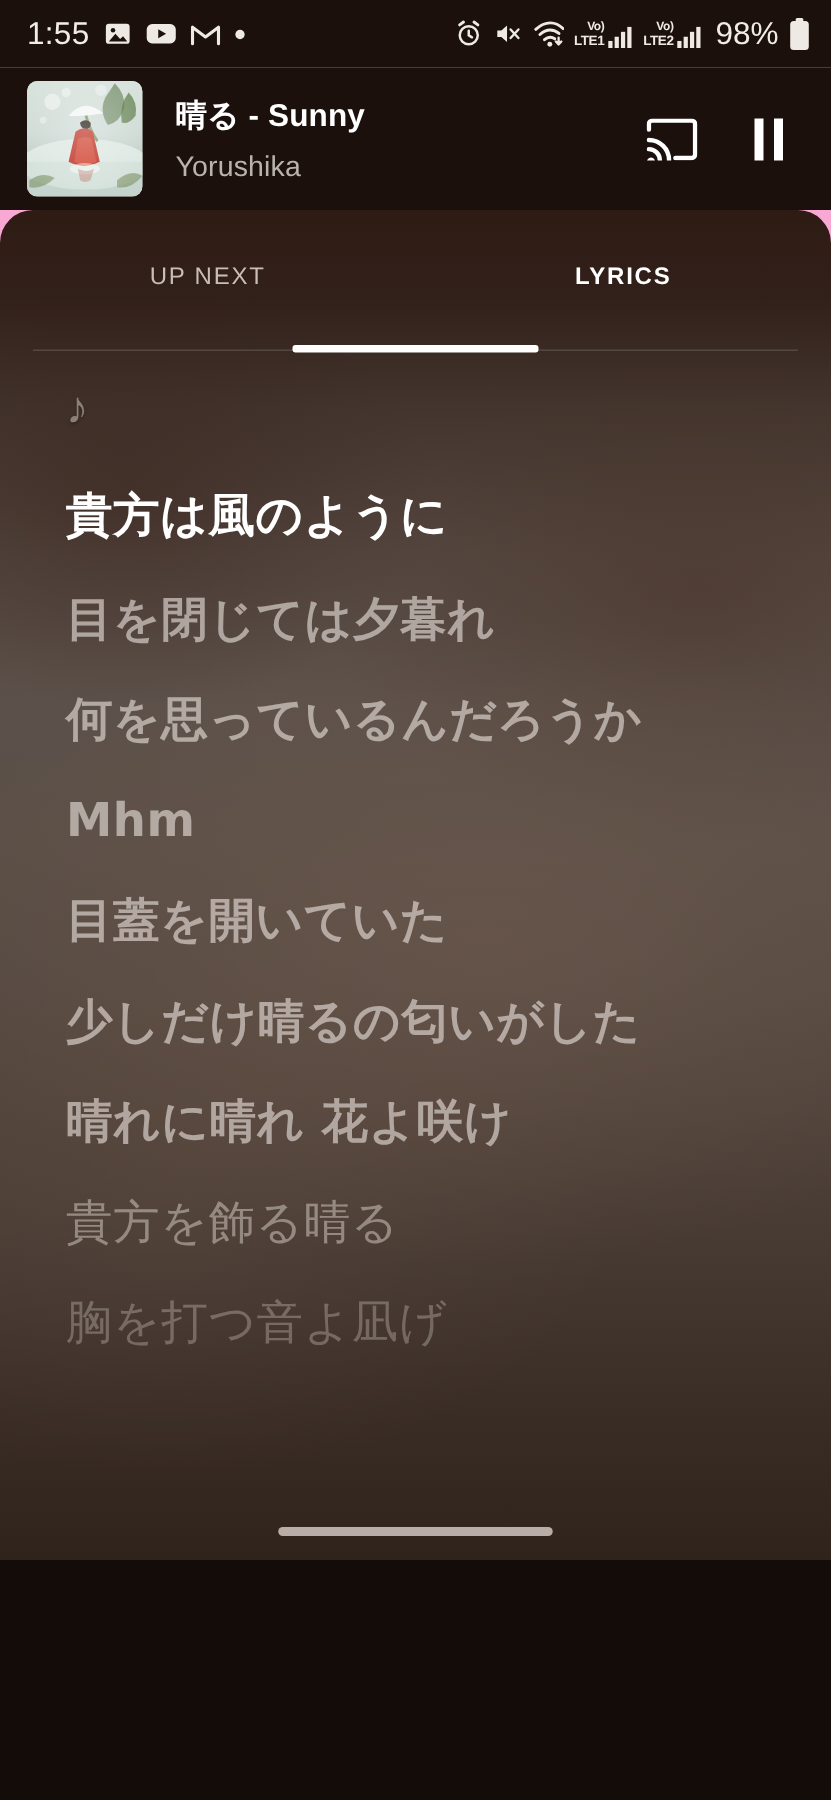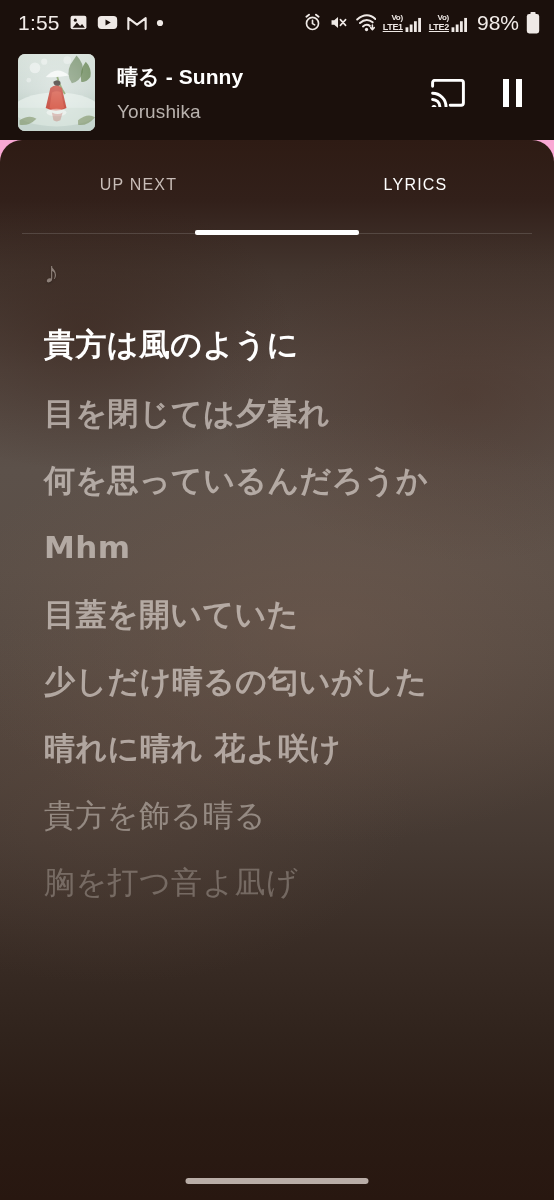--- a/index.html
+++ b/index.html
@@ -11,7 +11,7 @@
   }
   #app {
     position:relative;
-    width:554px; height:1200px;
+    width:554px; height:1040px;
     background:#f9a8d4;
     overflow:hidden;
   }

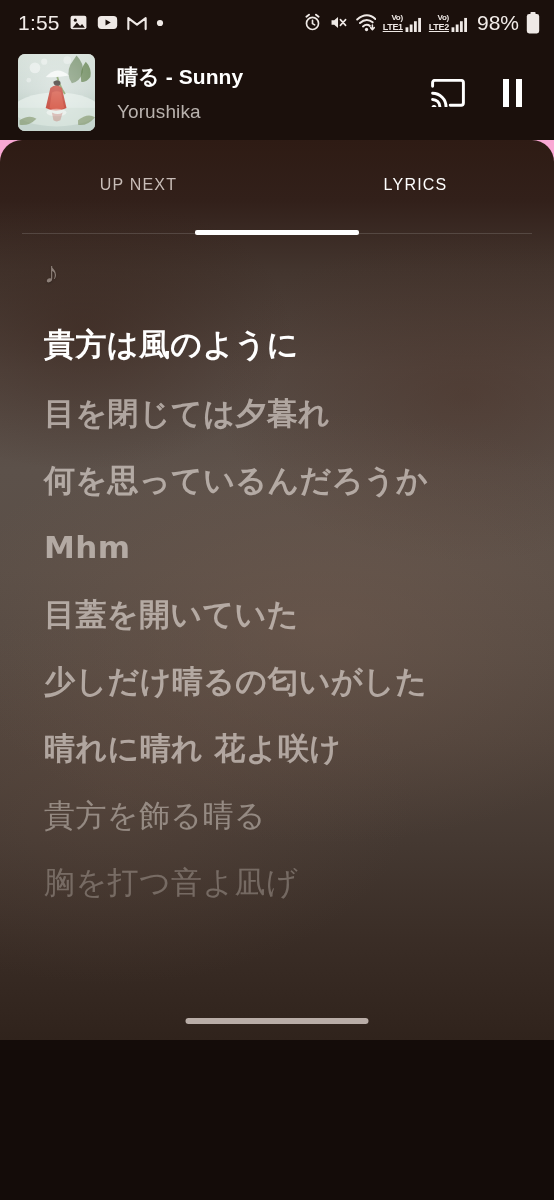--- a/index.html
+++ b/index.html
@@ -43,7 +43,7 @@
     line-height:1; color:#efe9e6;
   }
   .volte-txt .v1 { font-size:8px; font-weight:bold; letter-spacing:-.3px; }
-  .volte-txt .v2 { font-size:9px; font-weight:bold; letter-spacing:-.3px; margin-top:1px;text-decoration:underline;}
+  .volte-txt .v2 { font-size:9px; font-weight:bold; letter-spacing:-.3px; margin-top:1px;}
 
   
   #player-header {

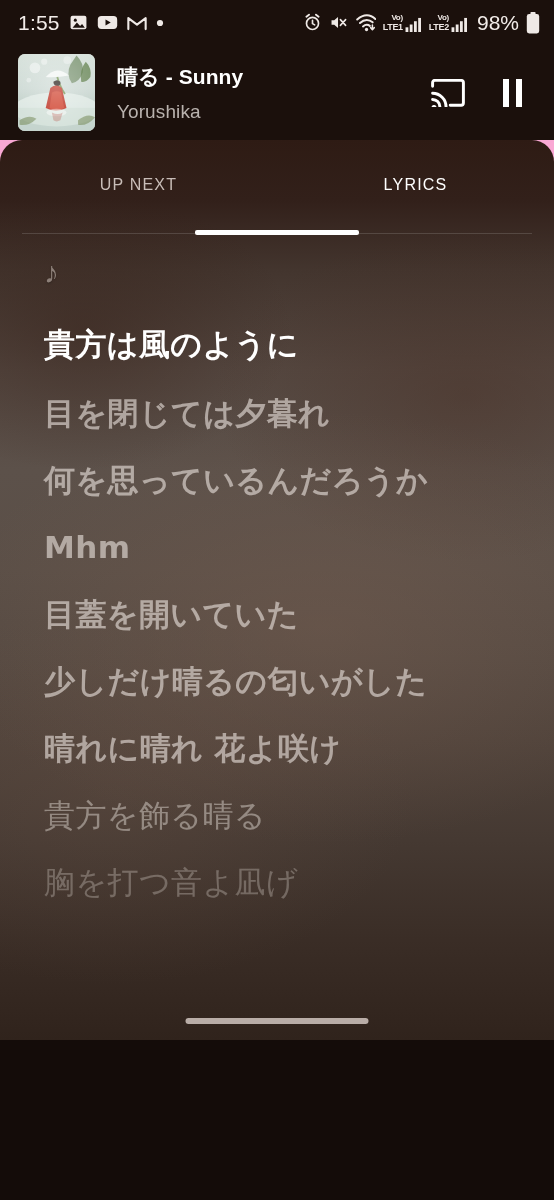--- a/index.html
+++ b/index.html
@@ -125,7 +125,7 @@
     display:flex; align-items:center; justify-content:center;
     padding-bottom:6px;
   }
-  .tab.active { color:#ffffff; font-weight:normal; }
+  .tab.active { color:#ffffff; font-weight:bold; }
   #tab-underline {
     position:absolute; z-index:4;
     left:195px; width:164px; top:90px; height:5px;

